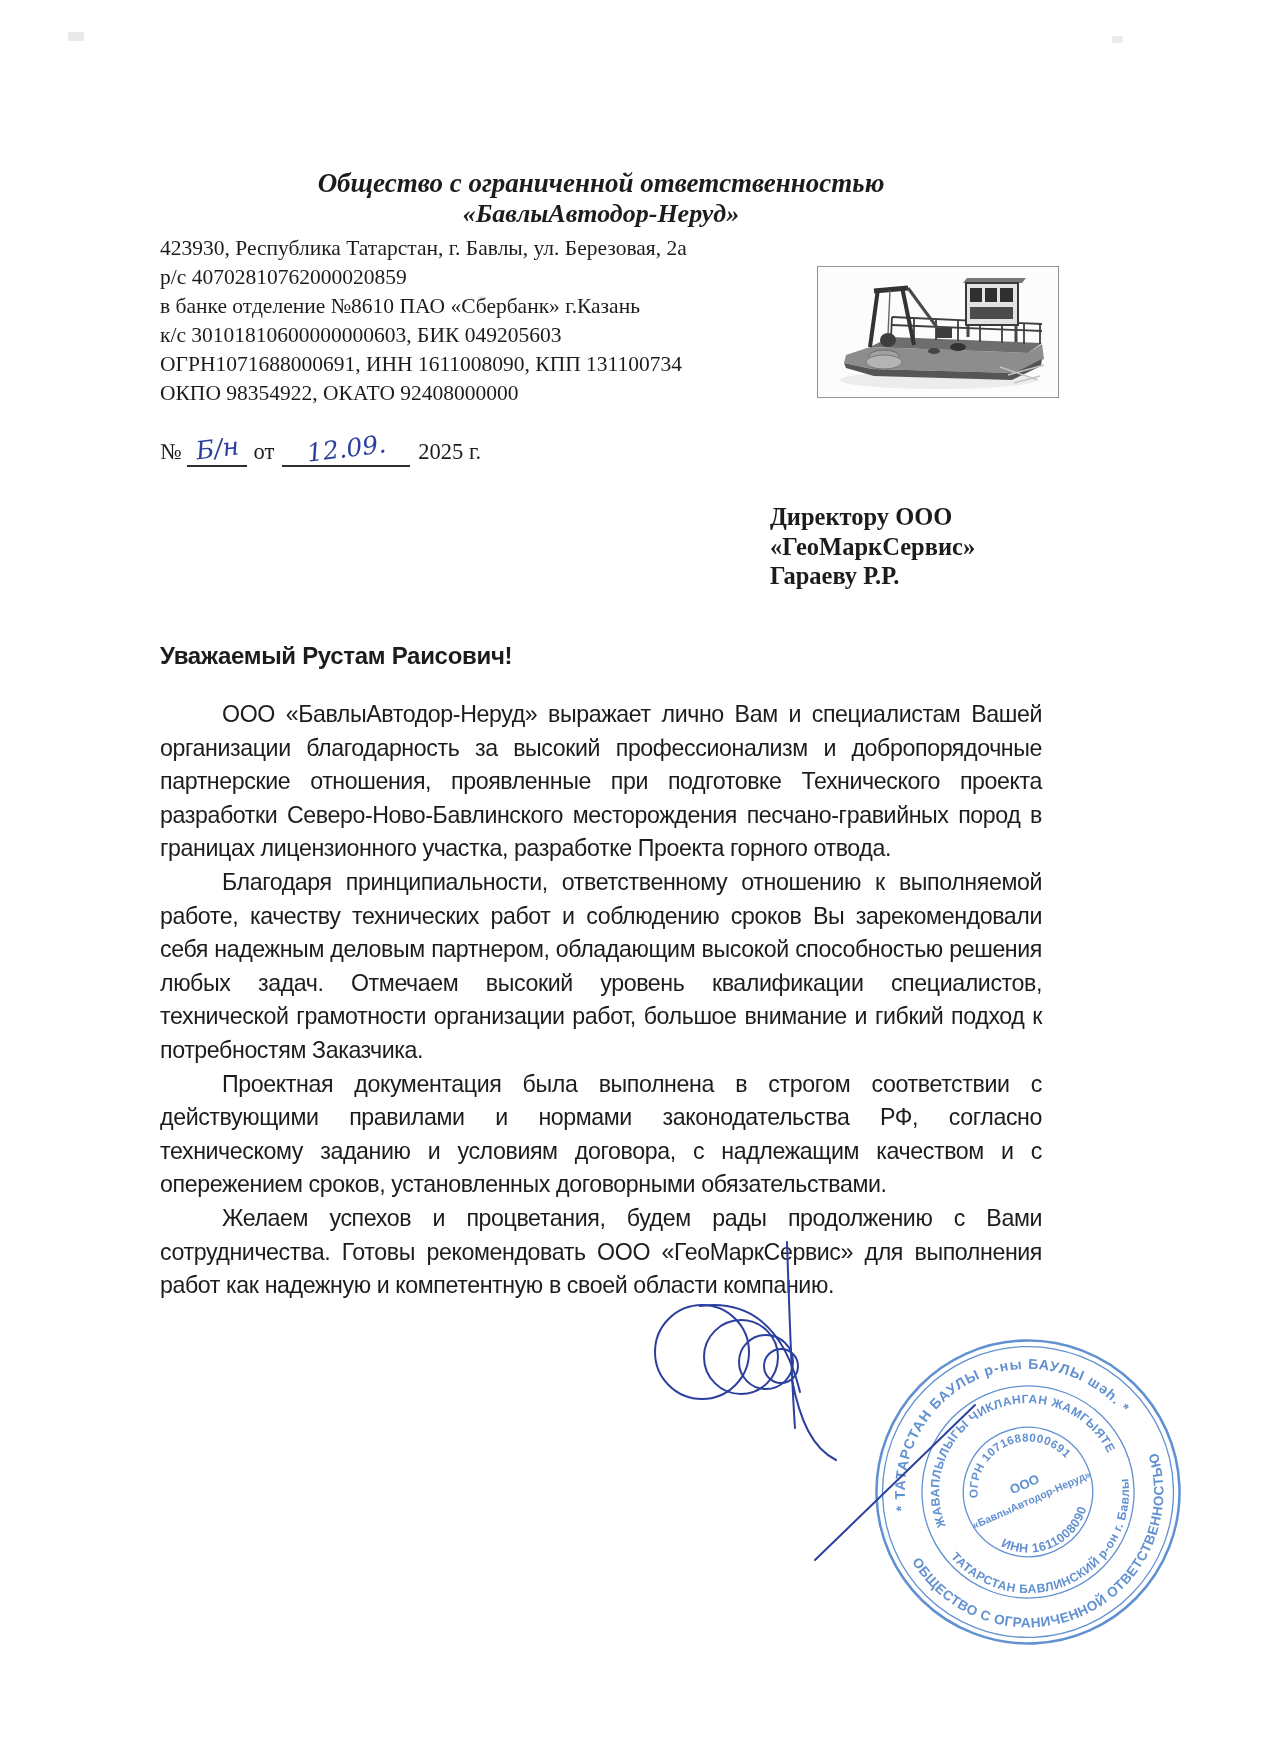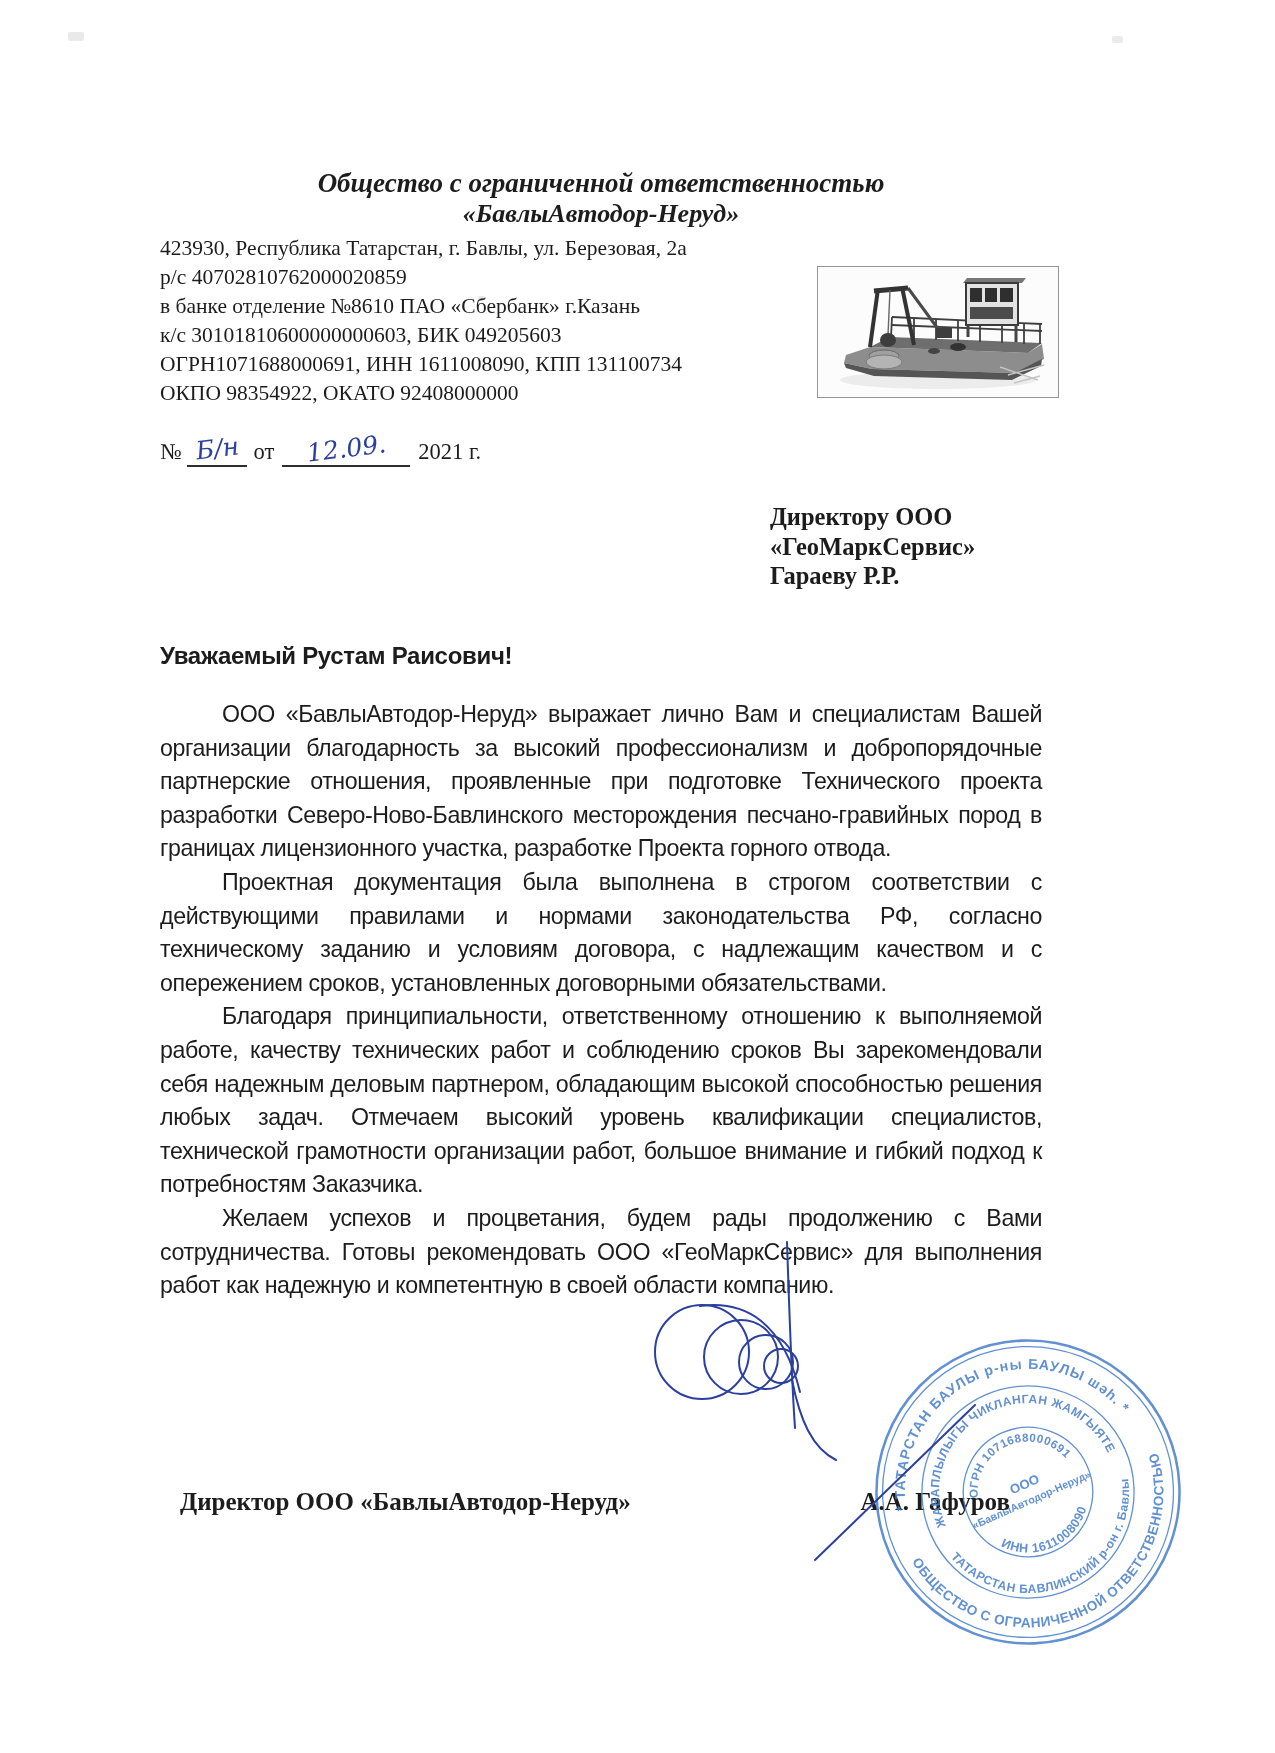--- a/index.html
+++ b/index.html
@@ -118,7 +118,7 @@
   </div>
 
   <div class="ref-line">
-    <span>№</span><span class="u1"><span class="hw">Б/н</span></span><span>от</span><span class="u2"><span class="hw">12.09.</span></span><span>2021 г.</span>
+    <span>№</span><span class="u1"><span class="hw">Б/н</span></span><span>от</span><span class="u2"><span class="hw">12.09.</span></span><span>2025 г.</span>
   </div>
 
   <div class="recipient">

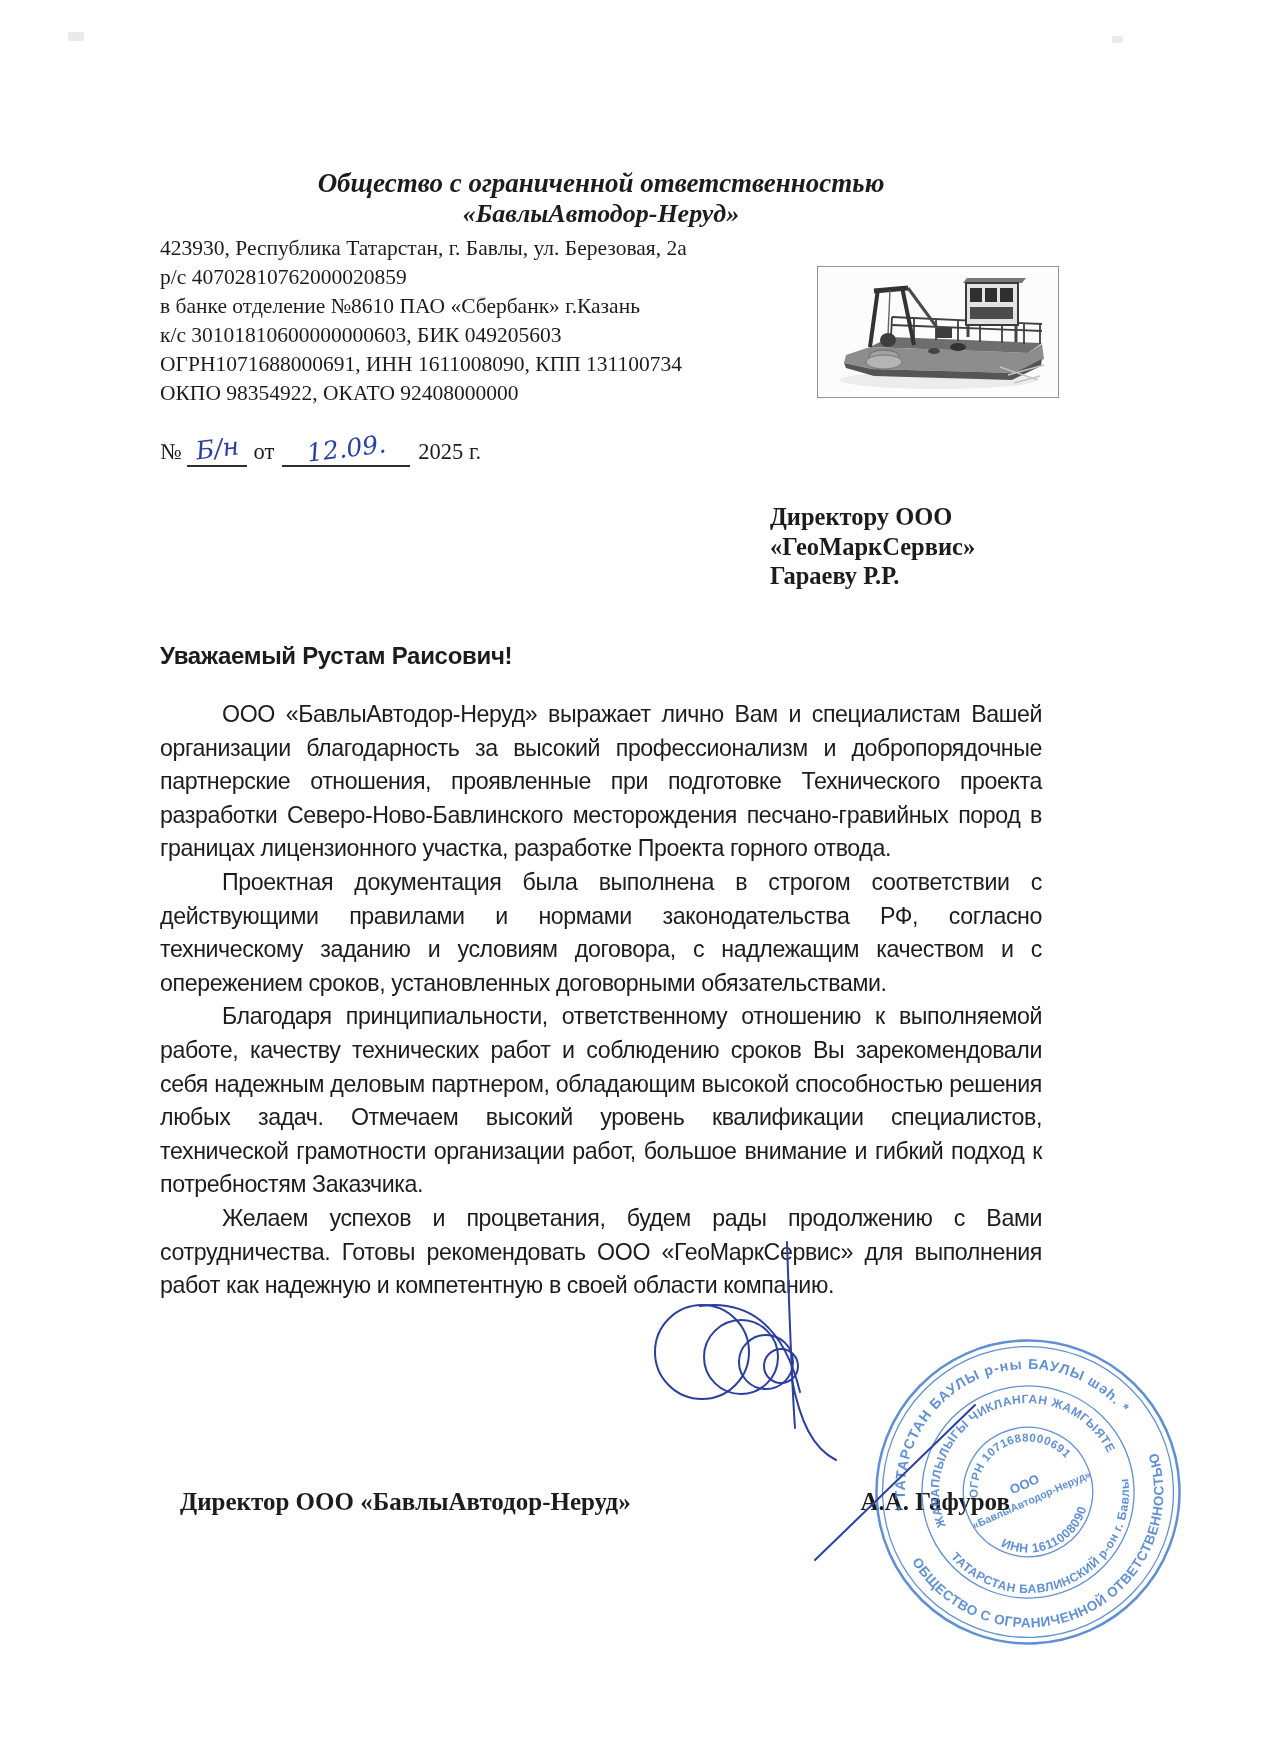--- a/index.html
+++ b/index.html
@@ -130,8 +130,8 @@
   <div class="salutation">Уважаемый Рустам Раисович!</div>
   <div class="body-text">
     <p>ООО «БавлыАвтодор-Неруд» выражает лично Вам и специалистам Вашей организации благодарность за высокий профессионализм и добропорядочные партнерские отношения, проявленные при подготовке Технического проекта разработки Северо-Ново-Бавлинского месторождения песчано-гравийных пород в границах лицензионного участка, разработке Проекта горного отвода.</p>
+    <p>Благодаря принципиальности, ответственному отношению к выполняемой работе, качеству технических работ и соблюдению сроков Вы зарекомендовали себя надежным деловым партнером, обладающим высокой способностью решения любых задач. Отмечаем высокий уровень квалификации специалистов, технической грамотности организации работ, большое внимание и гибкий подход к потребностям Заказчика.</p>
     <p>Проектная документация была выполнена в строгом соответствии с действующими правилами и нормами законодательства РФ, согласно техническому заданию и условиям договора, с надлежащим качеством и с опережением сроков, установленных договорными обязательствами.</p>
-    <p>Благодаря принципиальности, ответственному отношению к выполняемой работе, качеству технических работ и соблюдению сроков Вы зарекомендовали себя надежным деловым партнером, обладающим высокой способностью решения любых задач. Отмечаем высокий уровень квалификации специалистов, технической грамотности организации работ, большое внимание и гибкий подход к потребностям Заказчика.</p>
     <p>Желаем успехов и процветания, будем рады продолжению с Вами сотрудничества. Готовы рекомендовать ООО «ГеоМаркСервис» для выполнения работ как надежную и компетентную в своей области компанию.</p>
   </div>
 

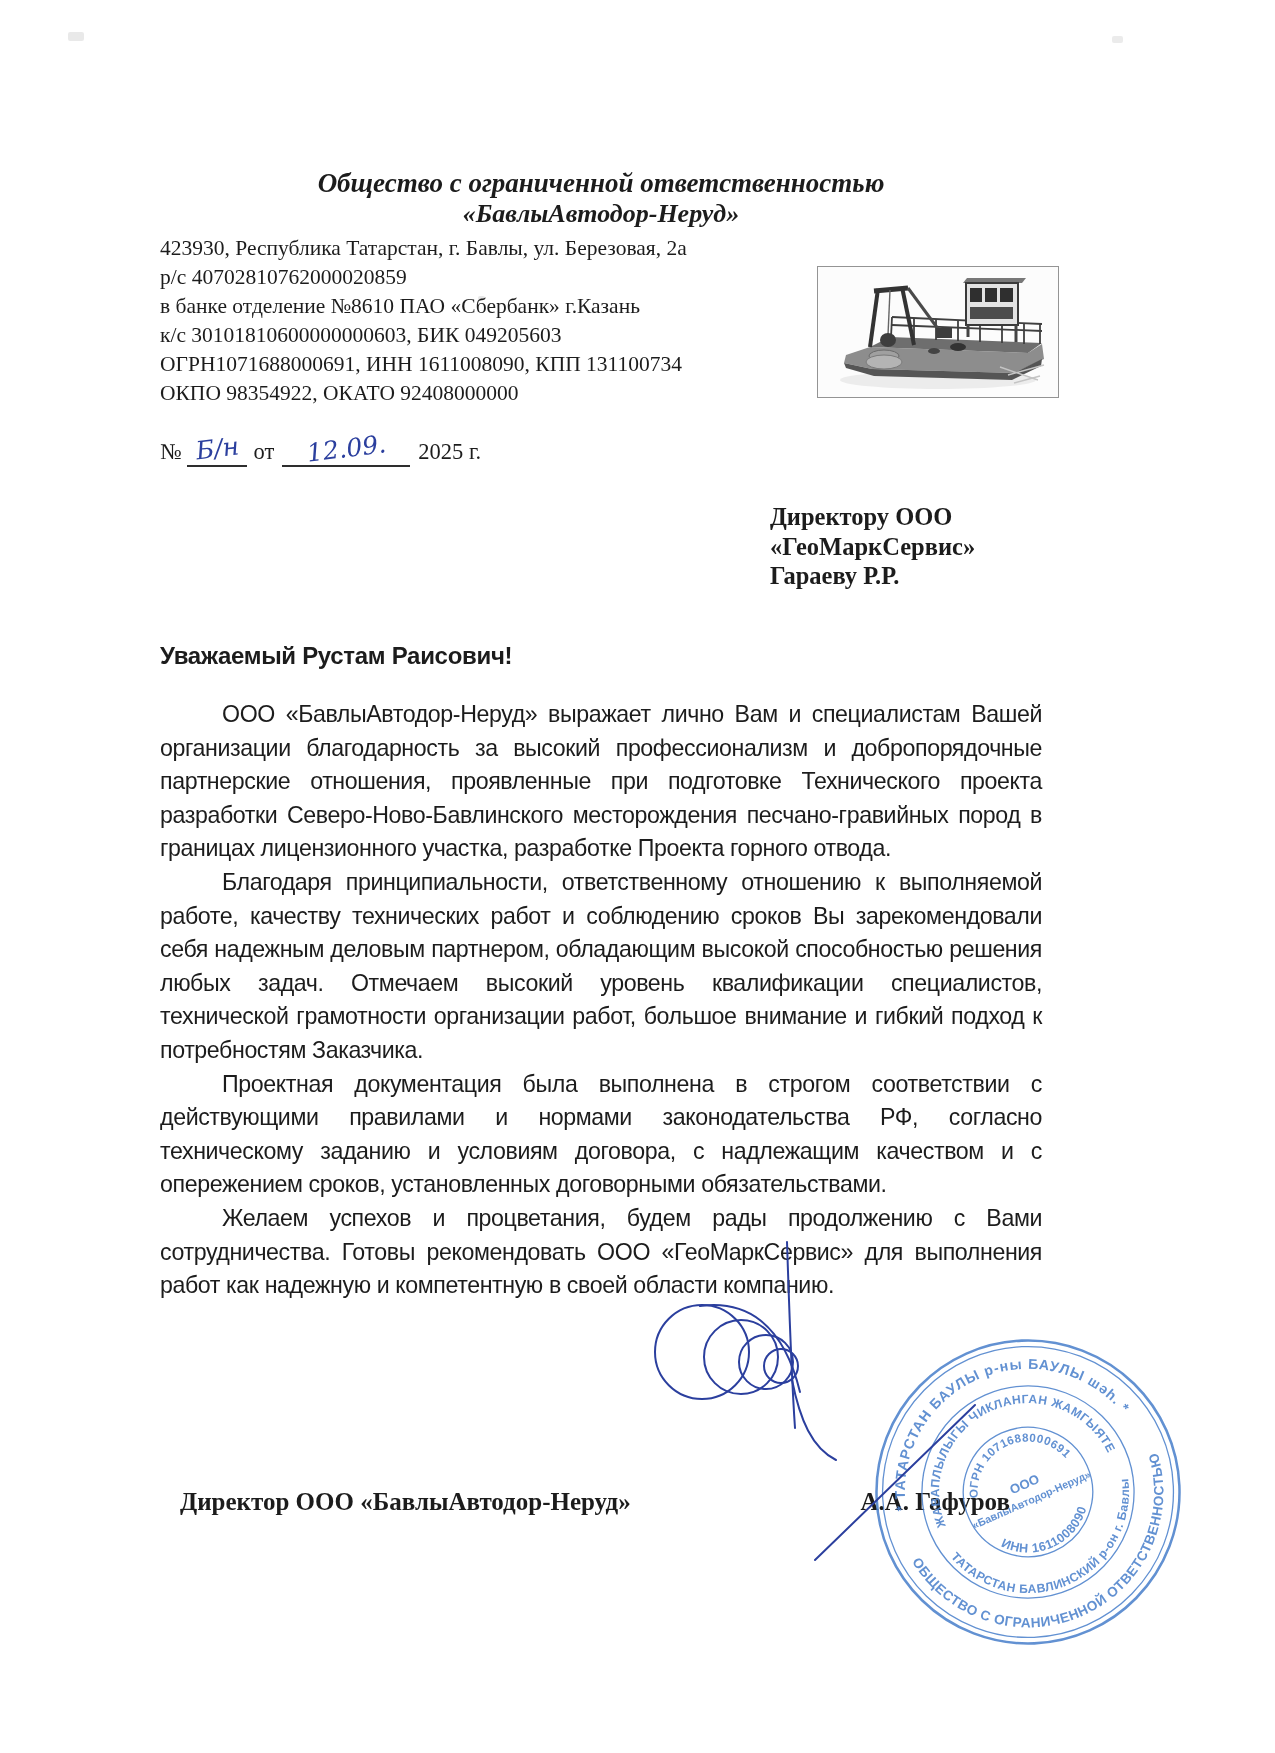--- a/index.html
+++ b/index.html
@@ -135,10 +135,6 @@
     <p>Желаем успехов и процветания, будем рады продолжению с Вами сотрудничества. Готовы рекомендовать ООО «ГеоМаркСервис» для выполнения работ как надежную и компетентную в своей области компанию.</p>
   </div>
 
-  <div class="sig-row">
-    <span>Директор ООО «БавлыАвтодор-Неруд»</span>
-    <span>А.А. Гафуров</span>
-  </div>
 
   <div class="stamp">
     <svg viewBox="0 0 400 400">

